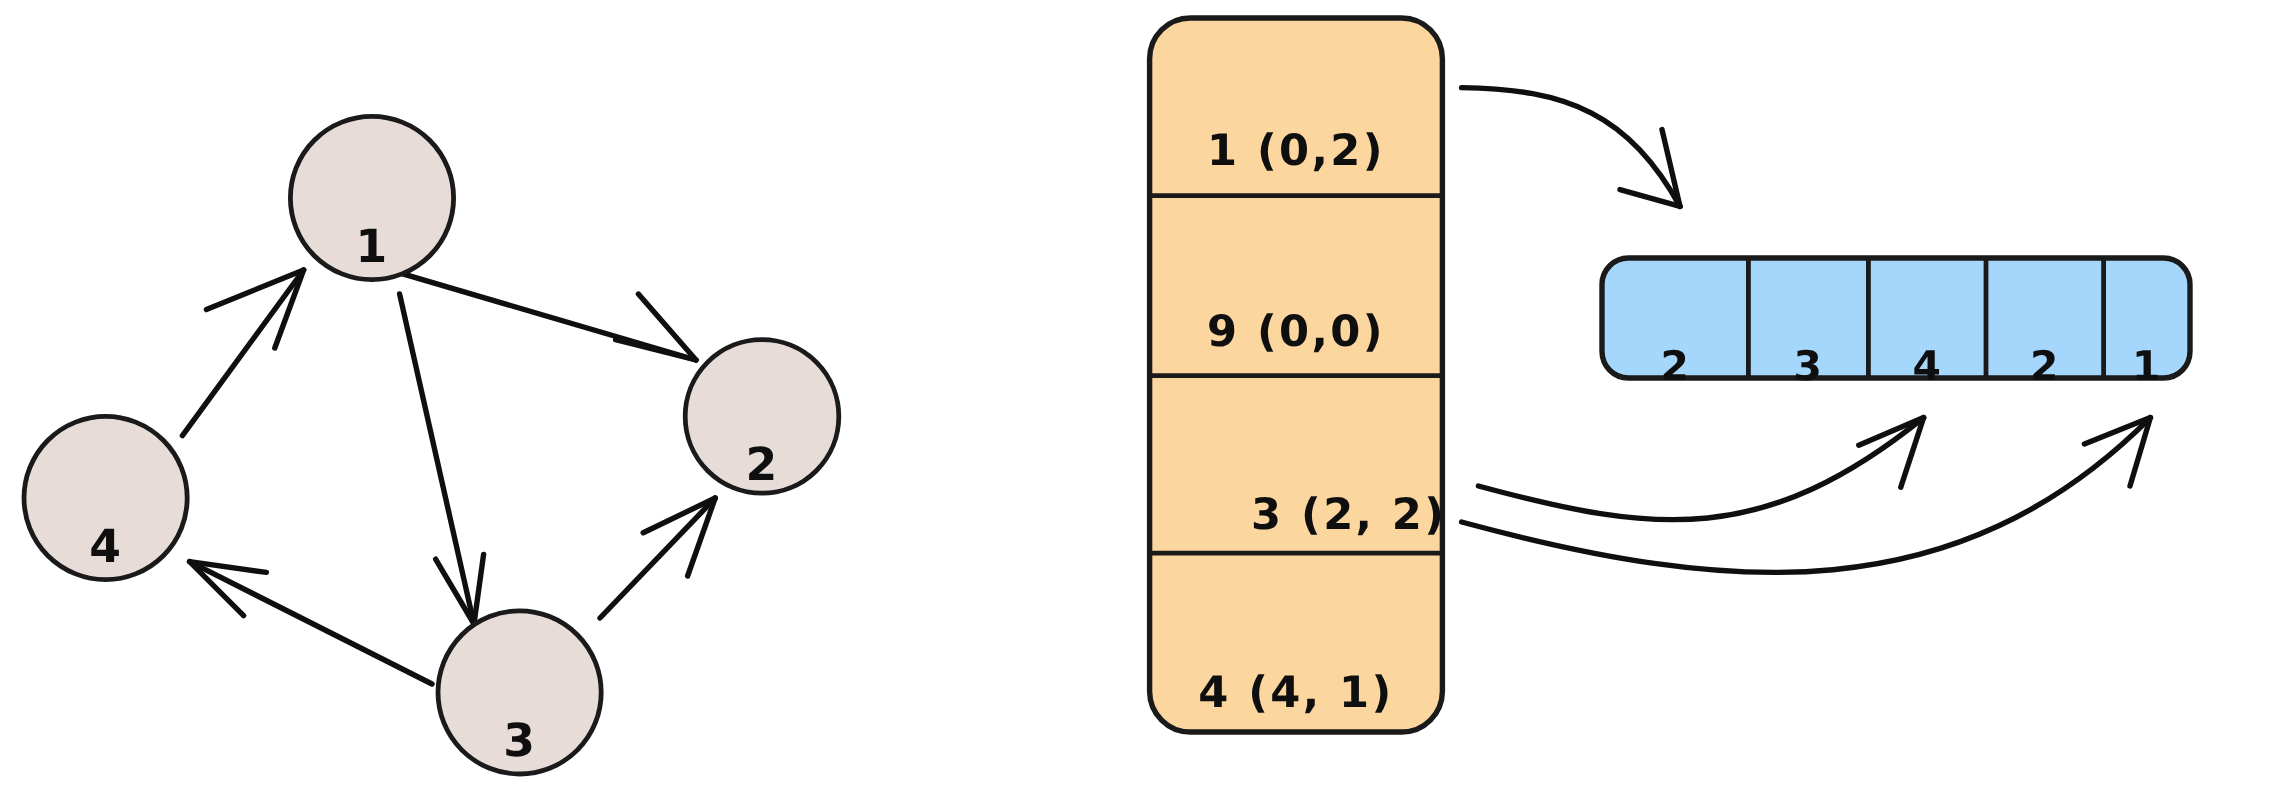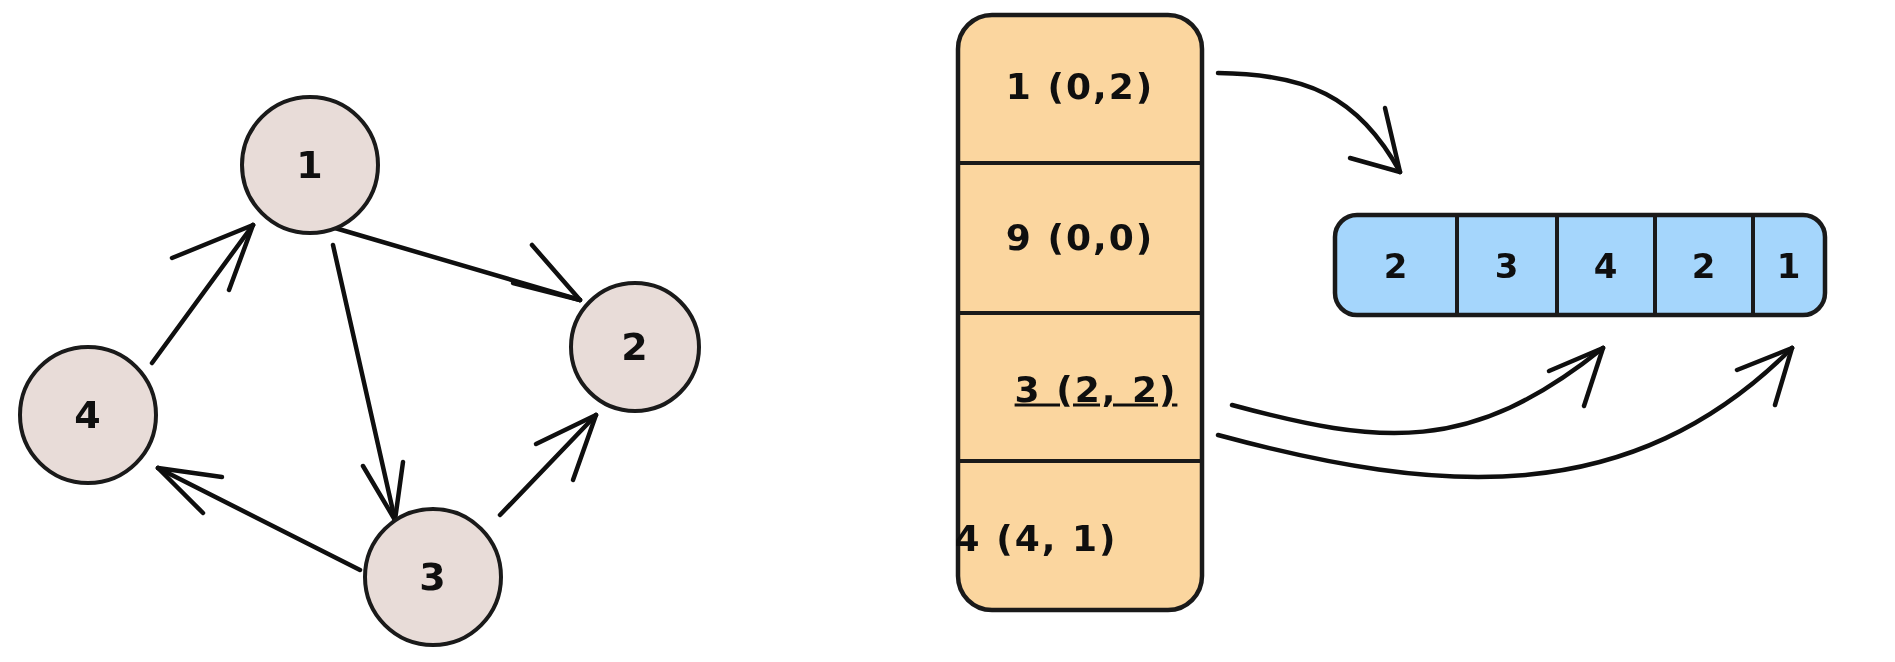--- a/index.html
+++ b/index.html
@@ -23,6 +23,7 @@
     transform:translate(-50%,-50%);
     pointer-events:none;
     letter-spacing:1px;
+    margin-top:40px;
   }
   .node-label{font-size:38px;}
   .row-label{font-size:36px;letter-spacing:2px;}

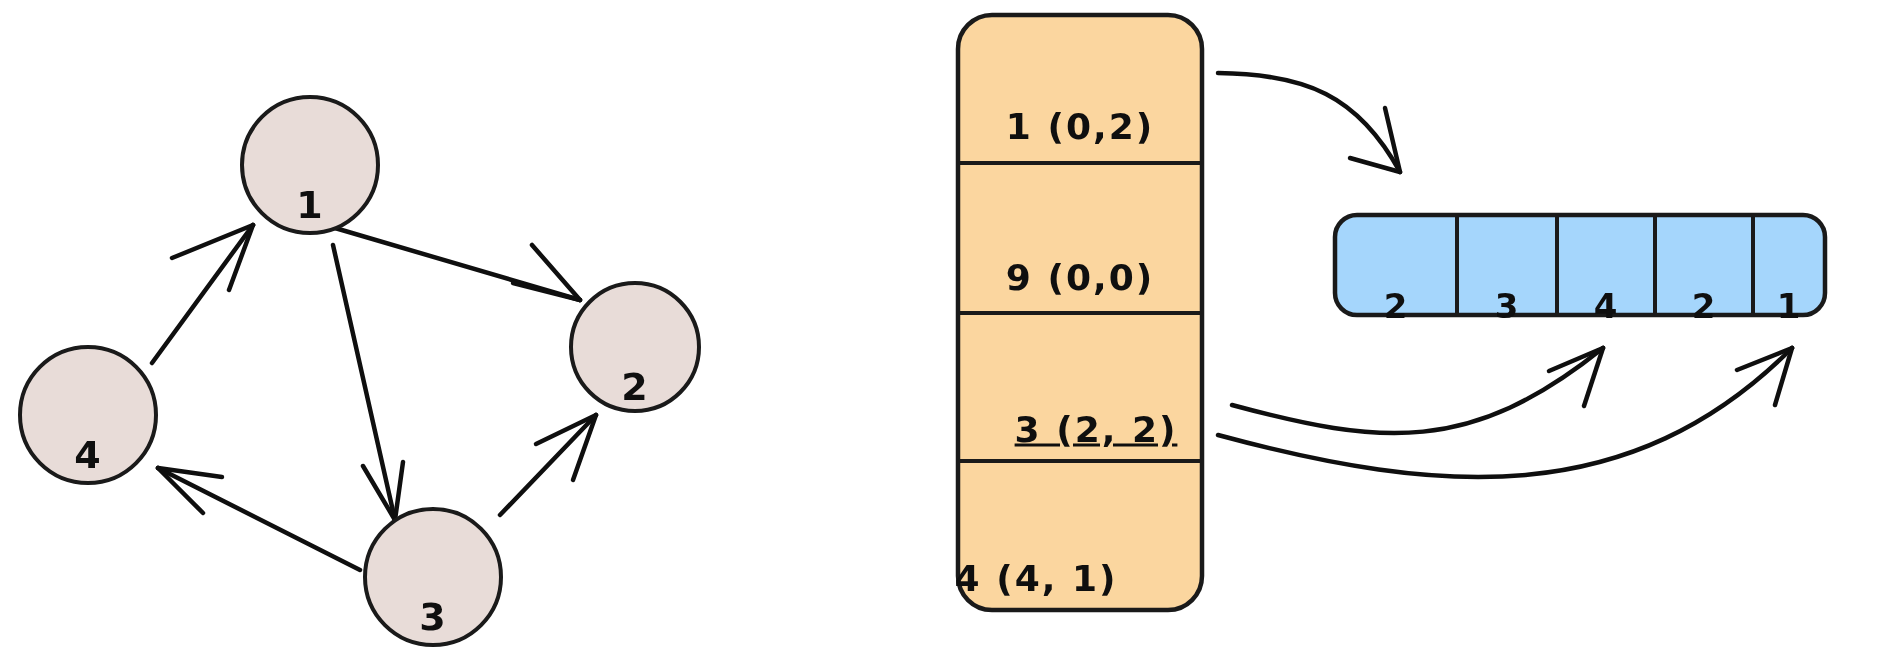--- a/index.html
+++ b/index.html
@@ -120,7 +120,7 @@
 
   <div class="row-label" style="left:1080px;top:86px;">1 (0,2)</div>
   <div class="row-label" style="left:1080px;top:237px;">9 (0,0)</div>
-  <div class="row-label" style="left:1096px;top:389px;text-decoration:underline;">3 (2, 2)</div>
+  <div class="row-label" style="left:1124px;top:389px;">3 (2, 2)</div>
   <div class="row-label" style="left:1036px;top:538px;text-align:right;">4 (4, 1)</div>
 
   <div class="cell-label" style="left:1396px;top:266px;">2</div>

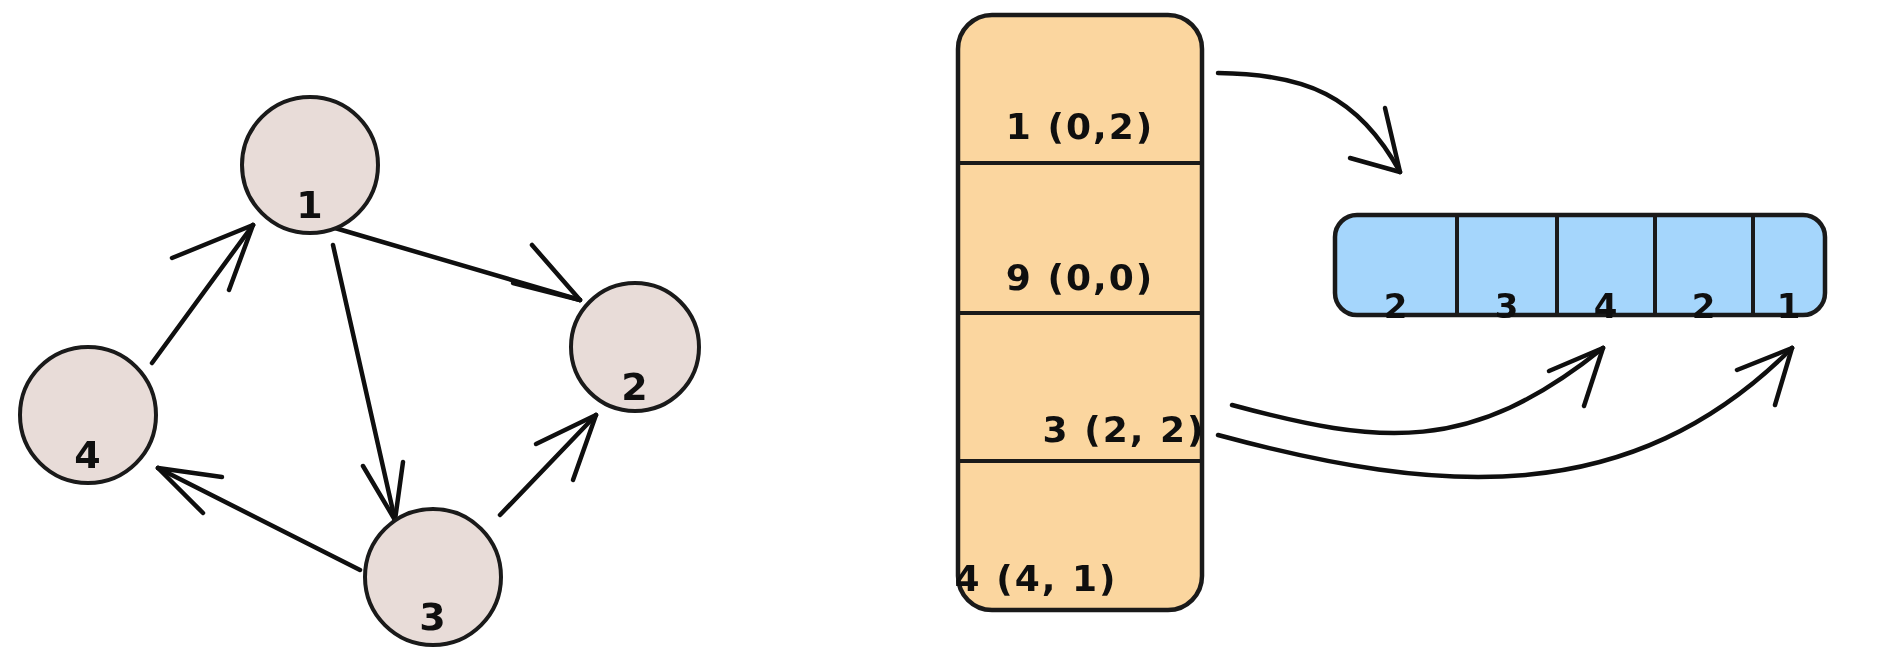--- a/index.html
+++ b/index.html
@@ -121,7 +121,7 @@
   <div class="row-label" style="left:1080px;top:86px;">1 (0,2)</div>
   <div class="row-label" style="left:1080px;top:237px;">9 (0,0)</div>
   <div class="row-label" style="left:1124px;top:389px;">3 (2, 2)</div>
-  <div class="row-label" style="left:1036px;top:538px;text-align:right;">4 (4, 1)</div>
+  <div class="row-label" style="left:1080px;top:538px;text-align:right;">4 (4, 1)</div>
 
   <div class="cell-label" style="left:1396px;top:266px;">2</div>
   <div class="cell-label" style="left:1507px;top:266px;">3</div>

